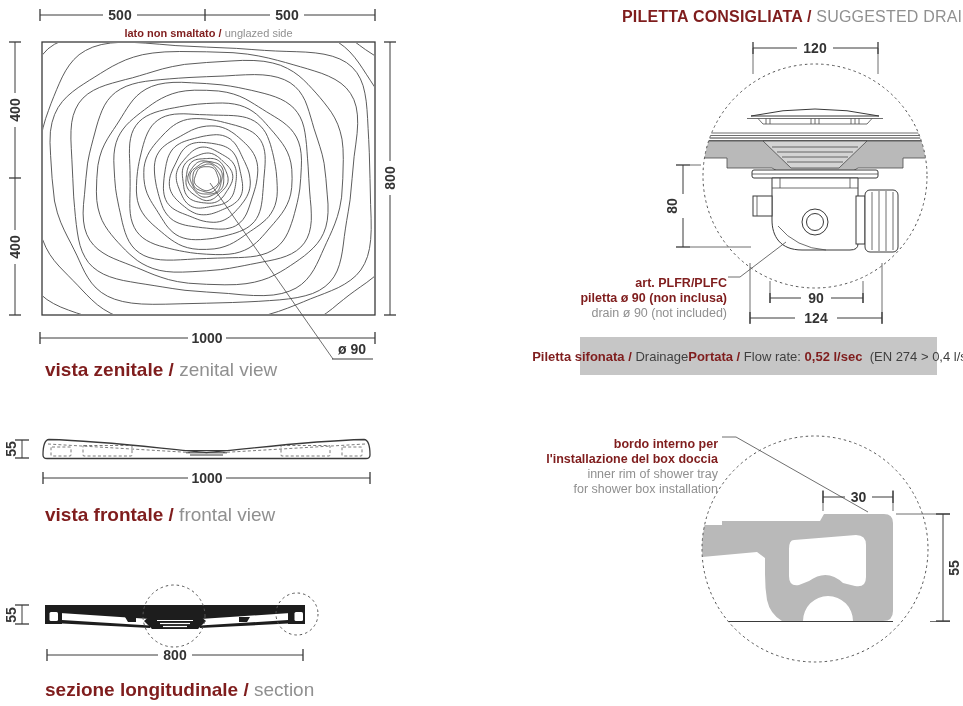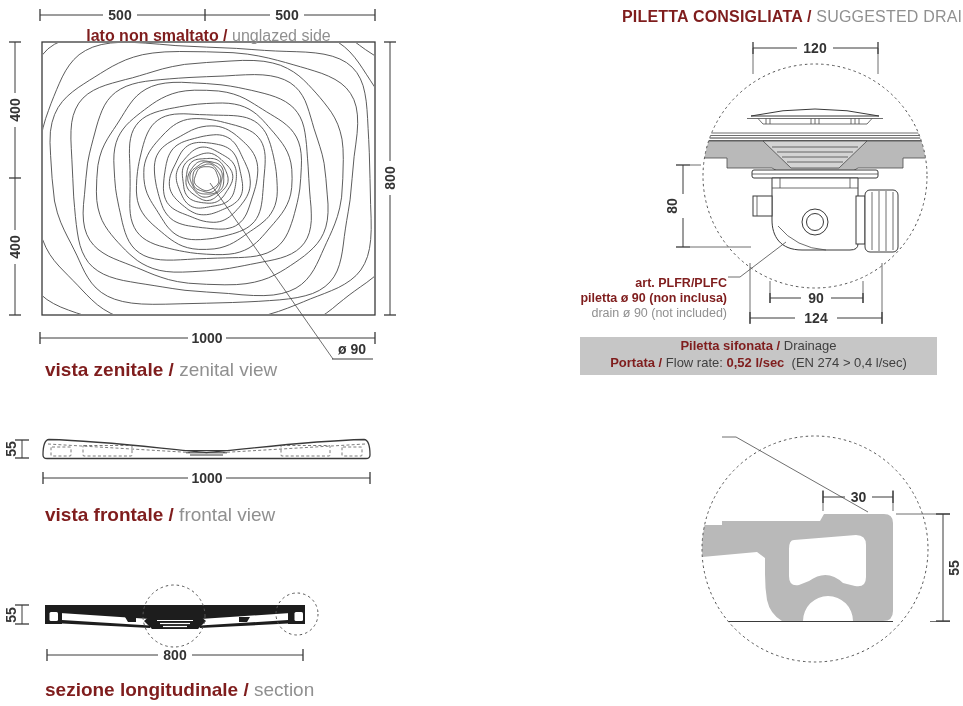--- a/index.html
+++ b/index.html
@@ -21,7 +21,7 @@
   .g{color:#909090;font-weight:normal;}
   .title{font-size:16px;letter-spacing:.2px;white-space:nowrap;}
   .caption{font-size:19px;white-space:nowrap;}
-  .note{font-size:16px;white-space:nowrap;text-align:center;width:333px;}
+  .note{font-size:11px;white-space:nowrap;text-align:center;width:333px;}
   .lblblock{font-size:12.5px;line-height:15px;text-align:right;white-space:nowrap;margin-top:8px;}
   .graybox{background:#c6c6c6;width:357px;height:38px;display:flex;flex-direction:column;
            align-items:center;font-size:13px;color:#3f3f3f;

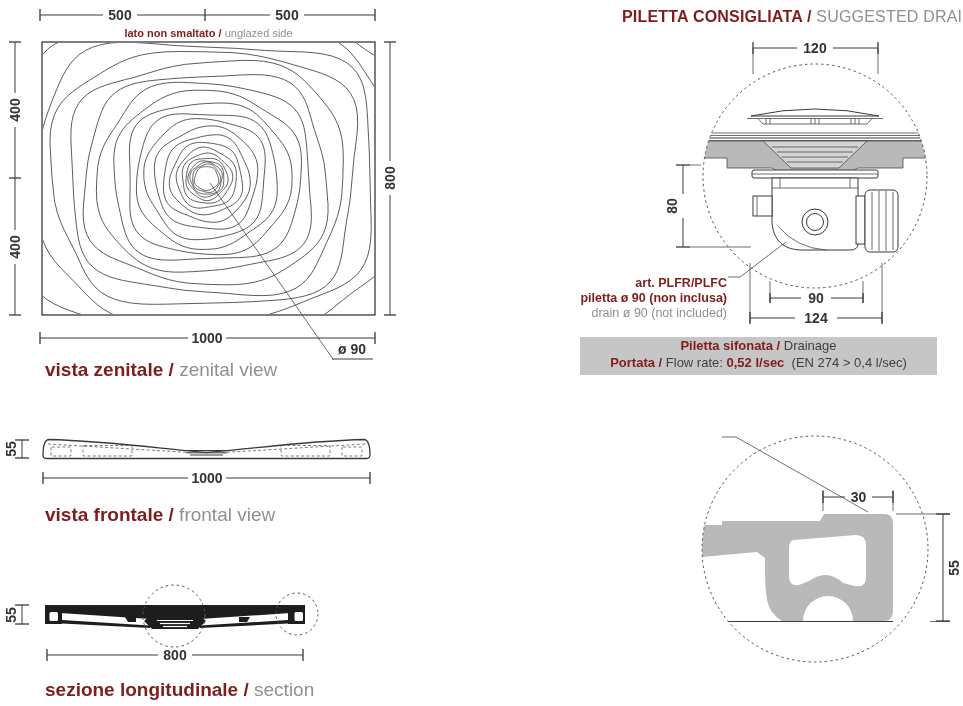--- a/index.html
+++ b/index.html
@@ -23,8 +23,8 @@
   .caption{font-size:19px;white-space:nowrap;}
   .note{font-size:11px;white-space:nowrap;text-align:center;width:333px;}
   .lblblock{font-size:12.5px;line-height:15px;text-align:right;white-space:nowrap;margin-top:8px;}
-  .graybox{background:#c6c6c6;width:357px;height:38px;display:flex;flex-direction:column;
-           align-items:center;font-size:13px;color:#3f3f3f;
+  .graybox{background:#c6c6c6;width:357px;height:38px;display:flex;
+           justify-content:center;align-items:center;font-size:13px;color:#3f3f3f;
            line-height:17px;white-space:nowrap;}
 </style>
 </head>

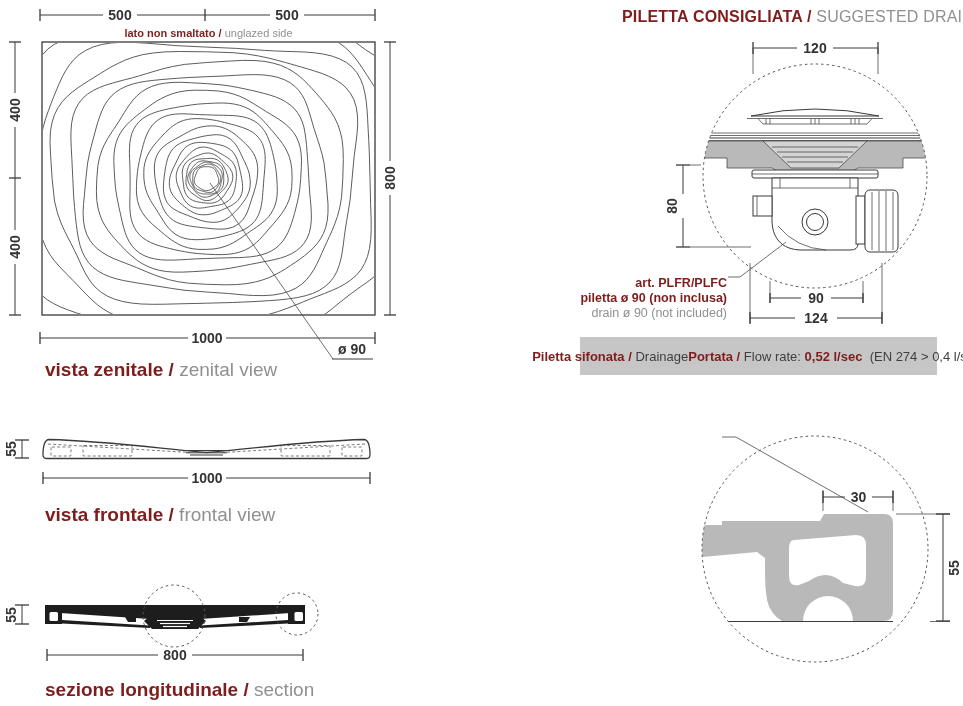--- a/index.html
+++ b/index.html
@@ -343,6 +343,12 @@
   </div>
 </div>
 
+<div class="overlay lblblock" style="right:245px;top:429px">
+  <div class="b">bordo interno per</div>
+  <div class="b">l'installazione del box doccia</div>
+  <div class="g">inner rim of shower tray</div>
+  <div class="g">for shower box installation</div>
+</div>
 
 </div>
 

